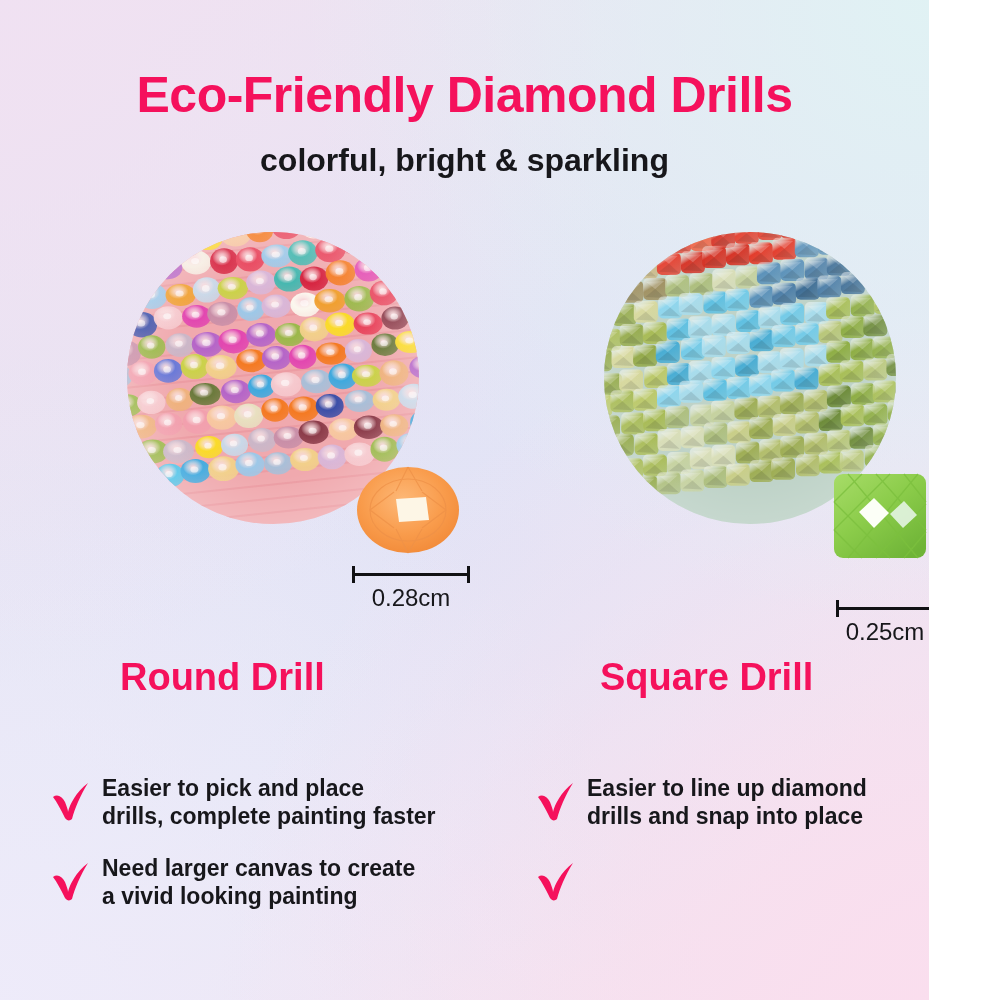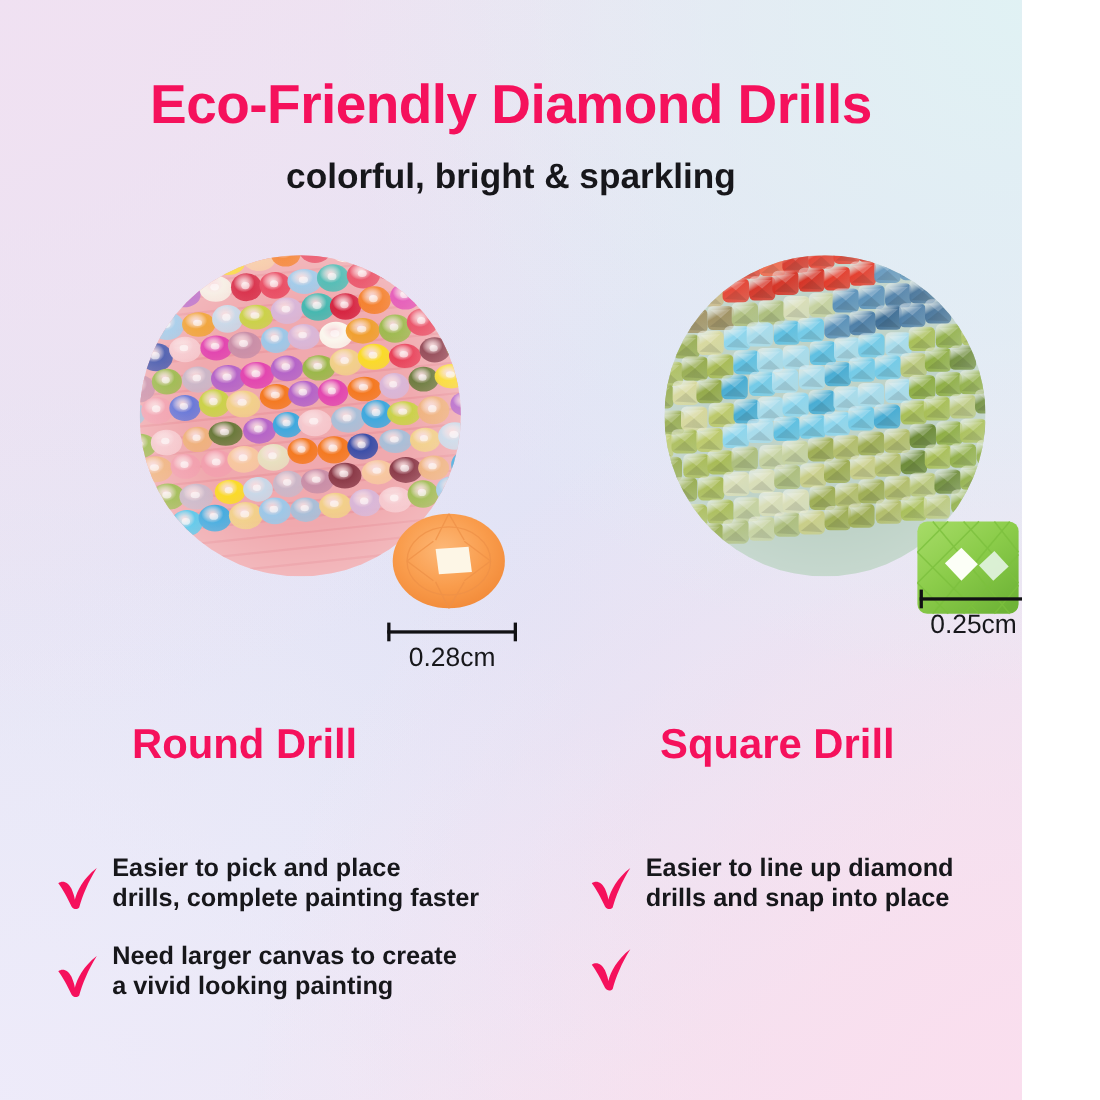--- a/index.html
+++ b/index.html
@@ -84,7 +84,7 @@
     height: 54px;
   }
   #round-dim  { left: 352px; top: 566px; width: 118px; }
-  #square-dim { left: 836px; top: 536px; width: 98px;  }
+  #square-dim { left: 836px; top: 600px; width: 98px;  }
 
   .dim-rule {
     position: absolute;

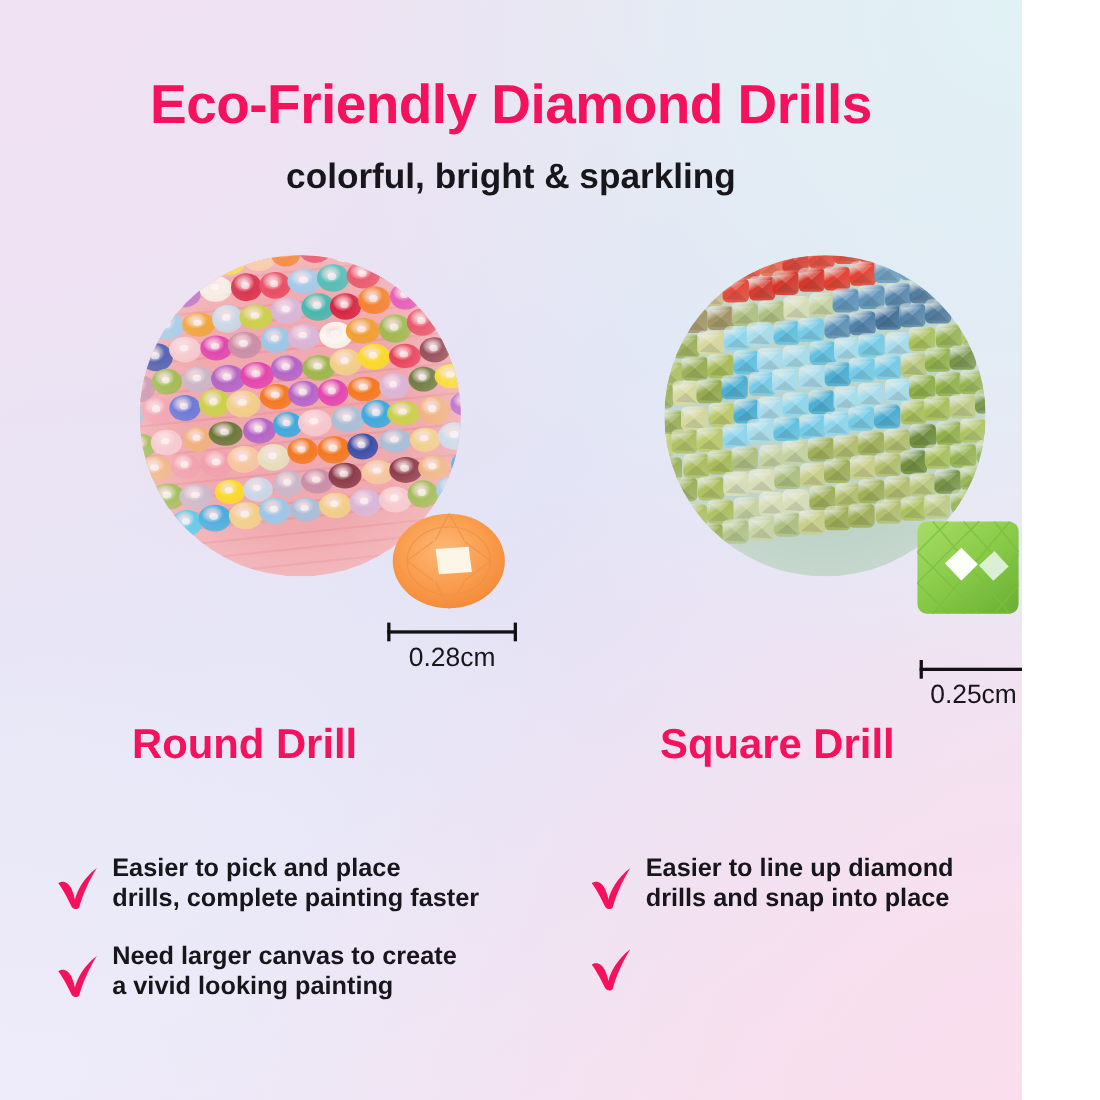--- a/index.html
+++ b/index.html
@@ -144,7 +144,7 @@
 
   .bullet {
     display: flex;
-    align-items: flex-end;
+    align-items: flex-start;
     margin-bottom: 22px;
   }
   .check-icon {

